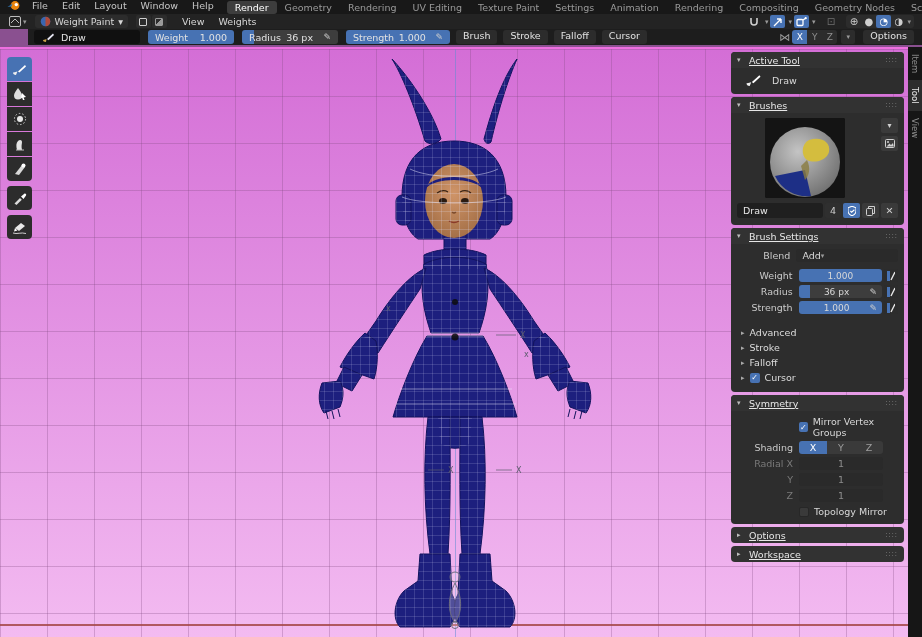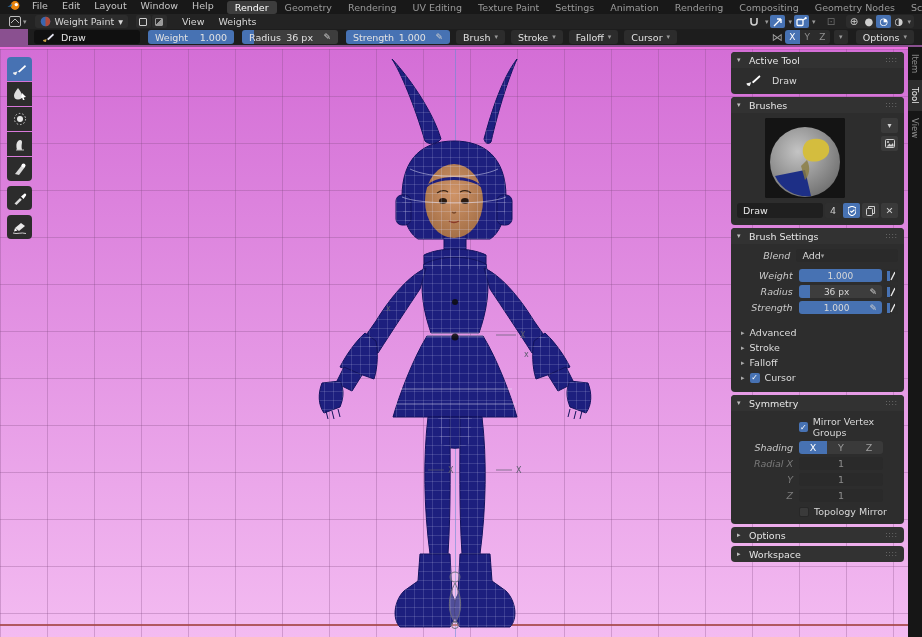--- a/index.html
+++ b/index.html
@@ -49,7 +49,7 @@
   .slider .pen { font-size:9px; color:#cfcfcf; margin-left:5px; }
   .sl-label,.sl-val { pointer-events:none; }
   .drop { display:flex; align-items:center; gap:4px; background:#2c2c2c; border-radius:3px;
-          height:14px; padding:0 7px; margin-left:6px; }
+          height:14px; padding:0 7px; margin-left:6px;flex-direction:column; }
   .drop .chev { font-size:7px; color:#9a9a9a; }
   .tr-right { margin-left:auto; display:flex; align-items:center; gap:2px; padding-right:4px; }
   .axis-seg { display:flex; align-items:center; border-radius:3px; overflow:hidden; }

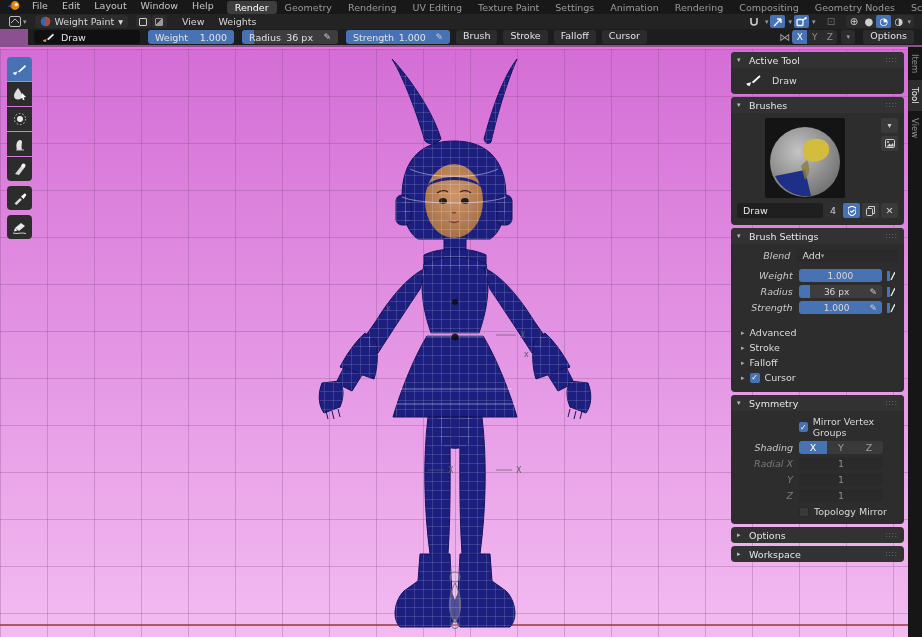--- a/index.html
+++ b/index.html
@@ -91,7 +91,7 @@
   .panel { background:#2d2d2d; border-radius:4px; overflow:hidden; }
   .p-head { height:16px; display:flex; align-items:center; padding:0 6px; gap:4px; background:#323232; }
   .p-head .car { font-size:7px; color:#bdbdbd; width:8px; }
-  .p-head .ttl { color:#e6e6e6; }
+  .p-head .ttl { color:#e6e6e6;text-decoration:underline; }
   .p-head .grip { margin-left:auto; color:#6d6d6d; font-size:8px; letter-spacing:1px; }
   .p-body { padding:5px 6px 7px 6px; }
   .frow { display:flex; align-items:center; margin-bottom:3px; }

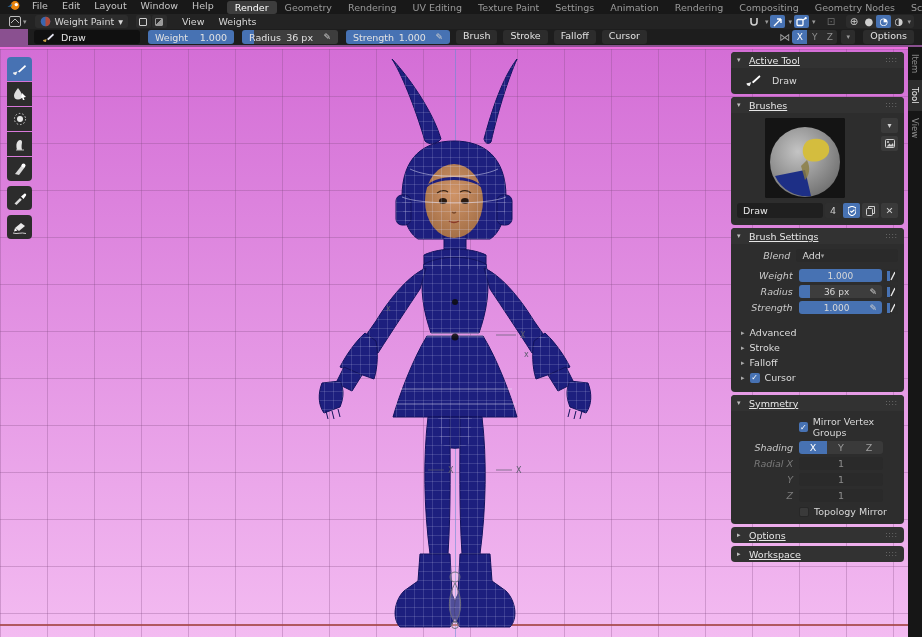--- a/index.html
+++ b/index.html
@@ -95,7 +95,7 @@
   .p-head .grip { margin-left:auto; color:#6d6d6d; font-size:8px; letter-spacing:1px; }
   .p-body { padding:5px 6px 7px 6px; }
   .frow { display:flex; align-items:center; margin-bottom:3px; }
-  .flbl { width:56px; text-align:right; margin-right:6px; color:#c9c9c9;font-style:italic; }
+  .flbl { width:56px; text-align:right; margin-right:6px; color:#c9c9c9; }
   .flbl.dis { color:#7a7a7a; }
   .ctl { width:84px; }
   .slider.sm { height:13px; margin-left:0; font-size:9px; padding:0 5px; }

